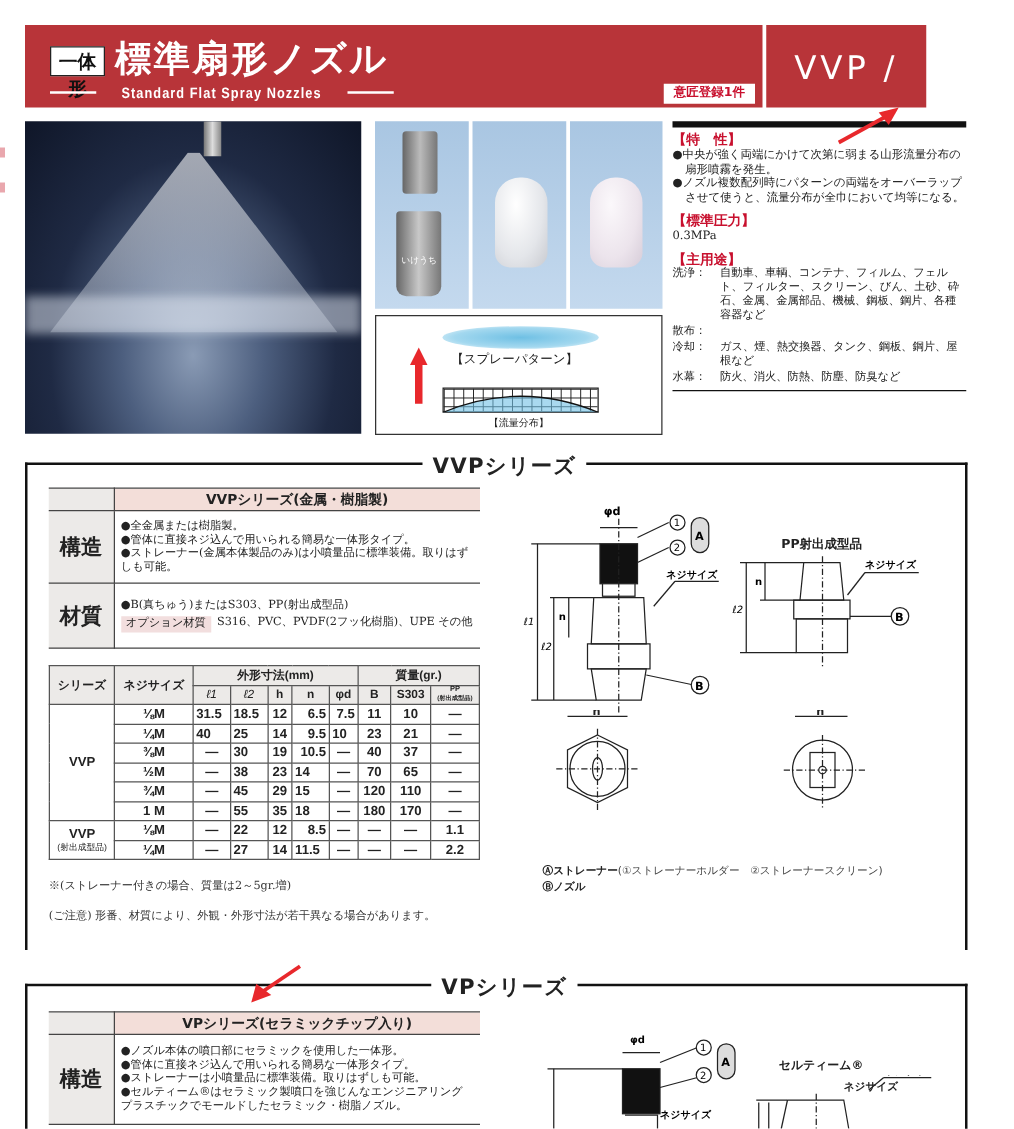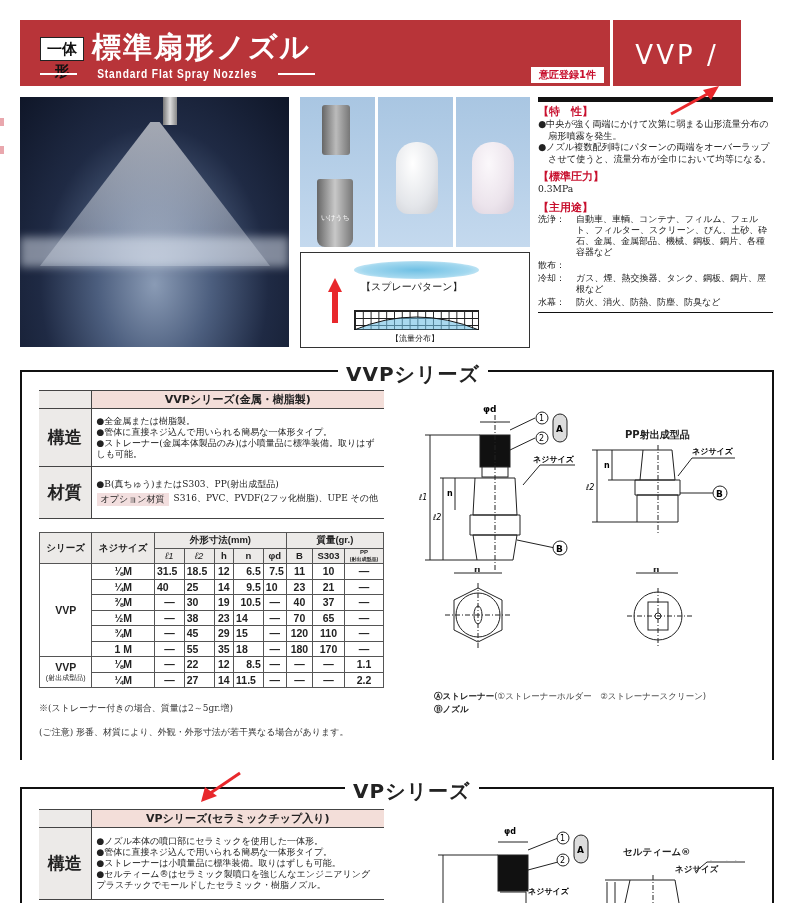--- a/index.html
+++ b/index.html
@@ -27,7 +27,7 @@
   .p2 { left: 378px; width: 75px; }
   .p3 { left: 456px; width: 74px; }
   .metal-top { position: absolute; left: 22px; top: 8px; width: 28px; height: 50px; background: linear-gradient(to right, #666, #bbb, #777); border-radius: 3px; }
-  .metal-bot { position: absolute; left: 17px; top: 82px; width: 36px; height: 68px; background: linear-gradient(to right, #666, #c8c8c8, #777); border-radius: 3px 3px 8px 8px; }
+  .metal-bot { position: absolute; left: 17px; top: 72px; width: 36px; height: 68px; background: linear-gradient(to right, #666, #c8c8c8, #777); border-radius: 3px 3px 8px 8px; }
   .metal-bot span { position: absolute; left: 4px; top: 34px; font-size: 7px; color: #fff; }
   .ceramic1 { position: absolute; left: 18px; top: 45px; width: 42px; height: 72px; background: radial-gradient(ellipse at 40% 30%, #fff, #e4e6ea 60%, #c8cad0); border-radius: 20px 20px 12px 12px; }
   .ceramic2 { position: absolute; left: 16px; top: 45px; width: 42px; height: 72px; background: radial-gradient(ellipse at 40% 30%, #fbf8fb, #ece4ec 60%, #d6ccd8); border-radius: 20px 20px 12px 12px; }

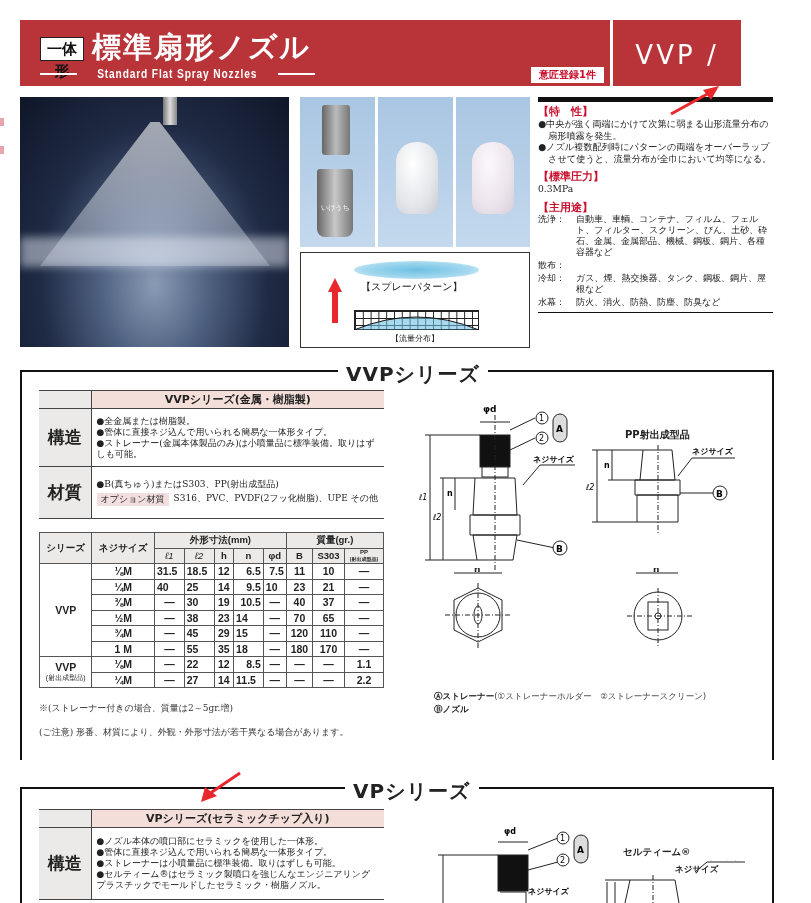--- a/index.html
+++ b/index.html
@@ -53,7 +53,7 @@
 
   
   .section { left: 20px; width: 754px; border: 2px solid #111; border-bottom: none; }
-  .sec-title { position: absolute; background: #fff; padding: 0 8px; font-size: 20px; font-weight: bold; letter-spacing: 1px; }
+  .sec-title { position: absolute; background: #fff; padding: 0 8px; font-size: 17px; font-weight: bold; letter-spacing: 1px; }
   .spec { position: absolute; left: 19px; border-collapse: collapse; font-size: 9.5px; }
   .spec td { border-top: 1.5px solid #444; border-bottom: 1.5px solid #444; }
   .spec .lh { width: 52px; background: #eceae8; text-align: center; font-weight: bold; font-size: 17px; border-right: 1px solid #444; }

